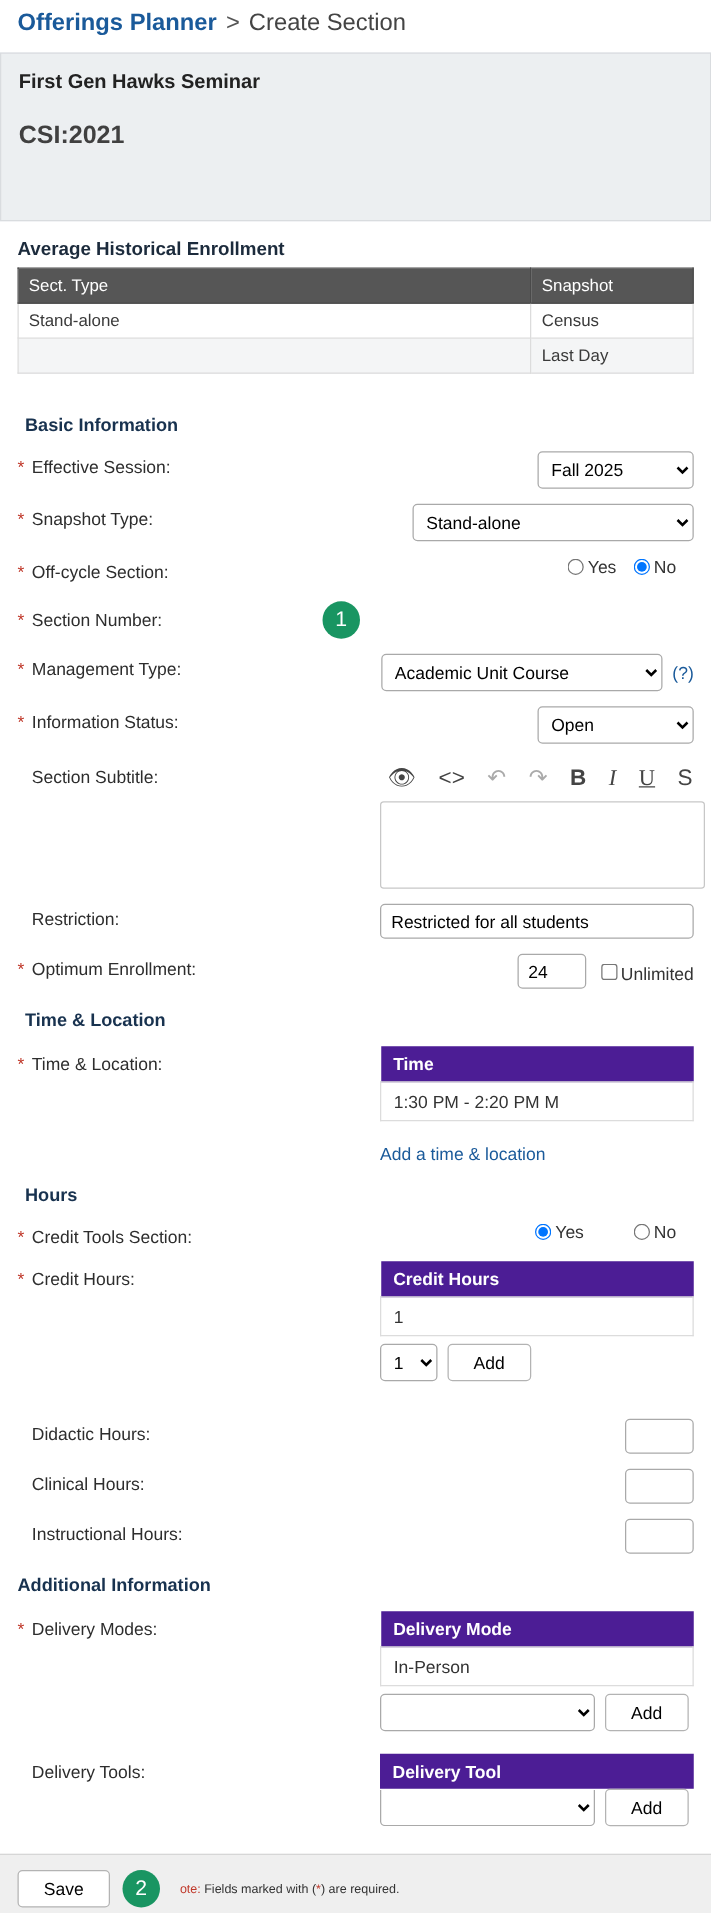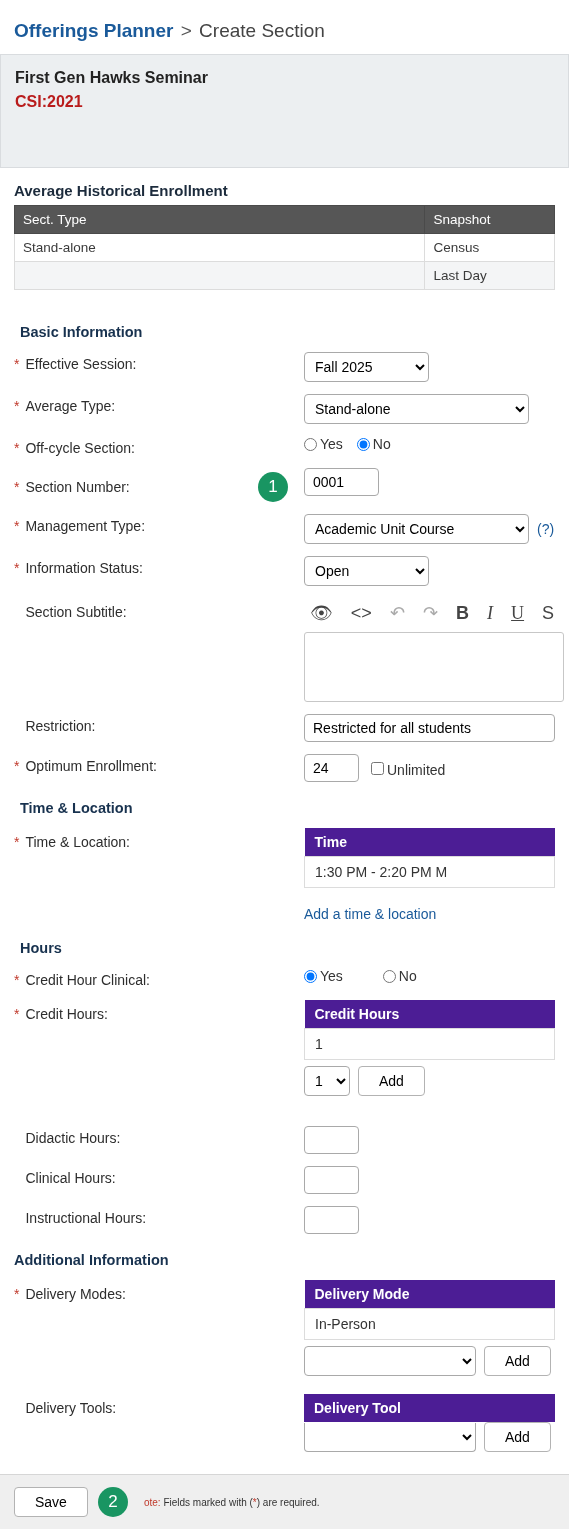--- a/index.html
+++ b/index.html
@@ -12,7 +12,7 @@
     width: 569px;
   }
   .breadcrumb {
-    padding: 20px 14px 12px 14px;
+    padding: 8px 14px 12px 14px;
     font-size: 19px;
   }
   .breadcrumb a {

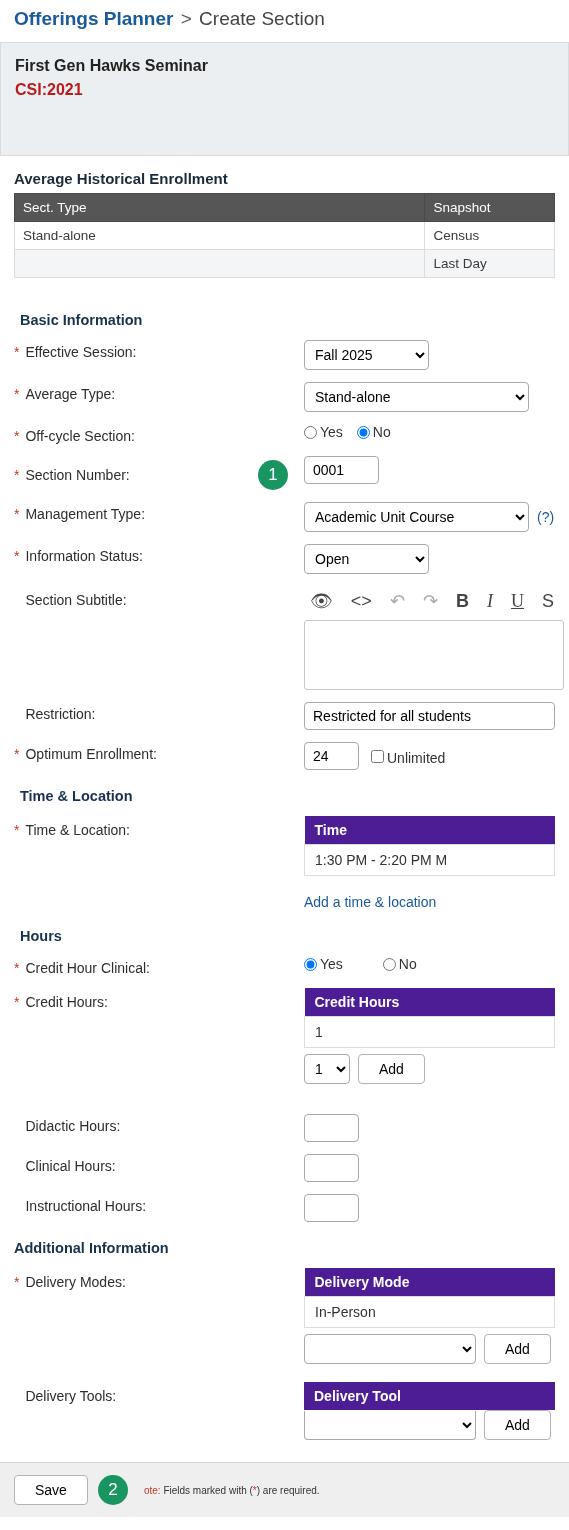--- a/index.html
+++ b/index.html
@@ -35,9 +35,9 @@
   }
   .course-header .code {
     font-weight: bold;
-    font-size: 16px;
-    margin-top: 6px;
-    color: #b91c1c;
+    font-size: 20px;
+    margin-top: 22px;
+    color: #404040;
   }
   .sect-group {
     margin: 0 14px;

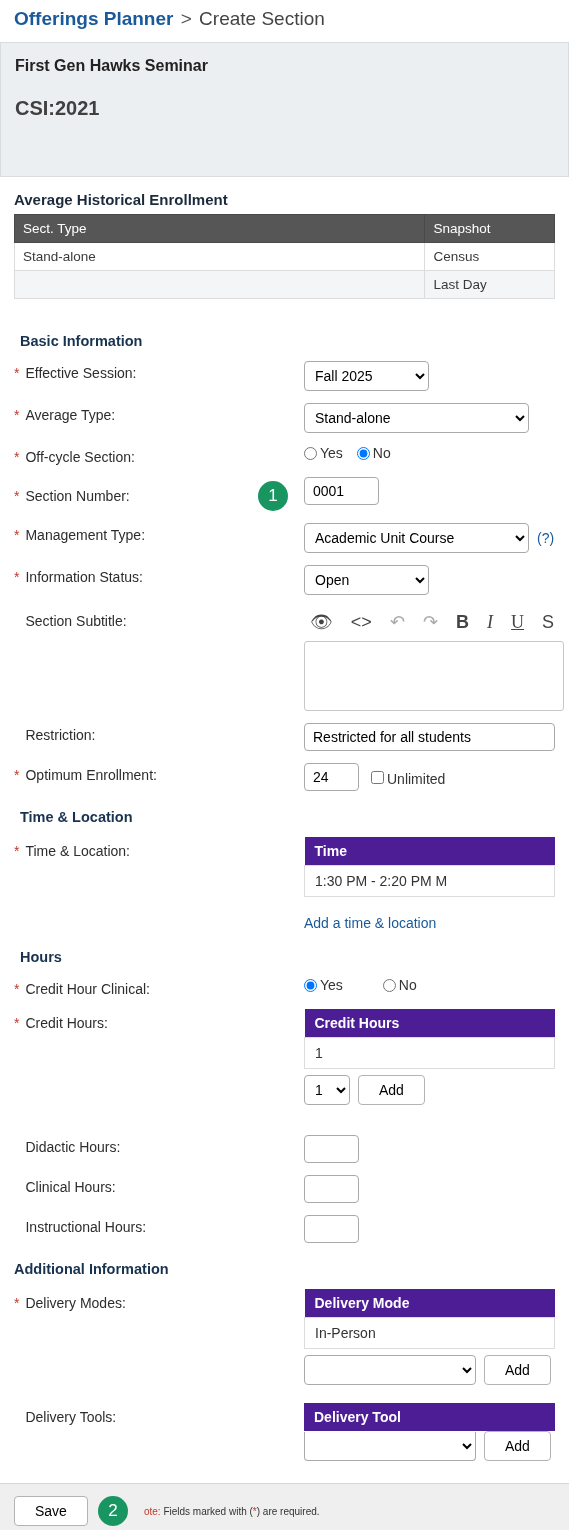--- a/index.html
+++ b/index.html
@@ -88,7 +88,7 @@
   .row .label-col.top { align-items: flex-start; padding-top: 6px;}
   .req { color: #c0392b; margin-right: 6px; font-size: 14px;}
   .lbl { color: #2d2d2d; font-size: 14px;}
-  .ctrl-col { flex: 1; min-width: 0; display:flex; align-items:center; flex-wrap:wrap;}
+  .ctrl-col { flex: 1; min-width: 0; display:flex; align-items:center; flex-wrap:wrap;justify-content:flex-end;}
   select.sel {
     border: 1px solid #a9a9a9;
     border-radius: 4px;

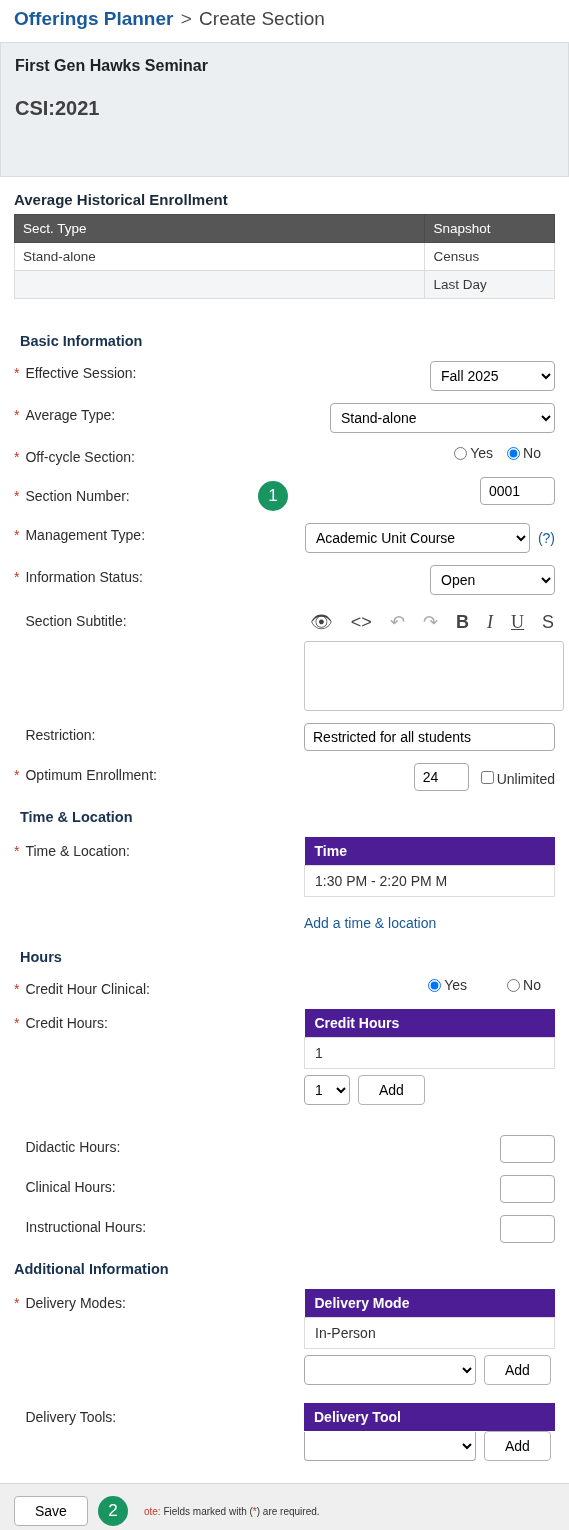--- a/index.html
+++ b/index.html
@@ -219,7 +219,7 @@
   <div class="row">
     <div class="label-col">
         <span class="req">*</span>
-        <span class="lbl">Average Type:</span>
+        <span class="lbl">Snapshot Type:</span>
       </div>
     <div class="ctrl-col">
       <select class="sel" style="width:225px"><option>Stand-alone</option></select>

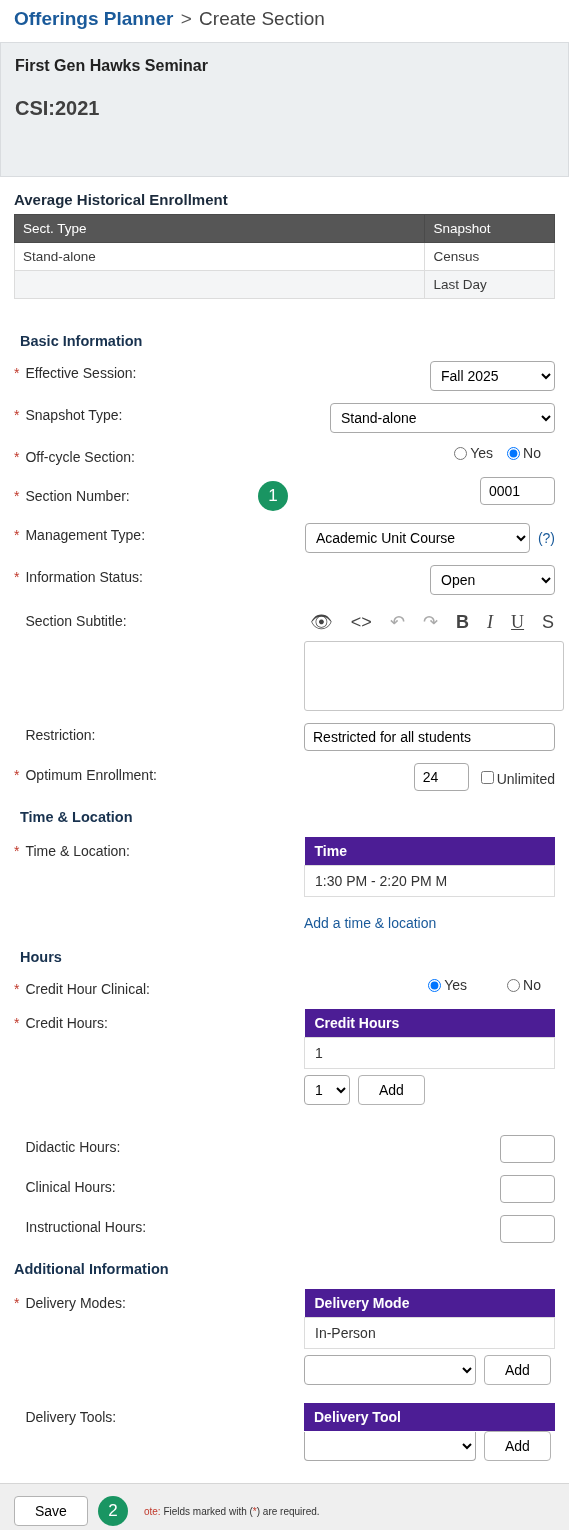--- a/index.html
+++ b/index.html
@@ -246,9 +246,6 @@
       <span style="flex:1"></span>
       <span class="marker">1</span>
     </div>
-    <div class="ctrl-col">
-      <input class="txt" style="width: 75px;" value="0001">
-    </div>
   </div>
 
   <div class="row">

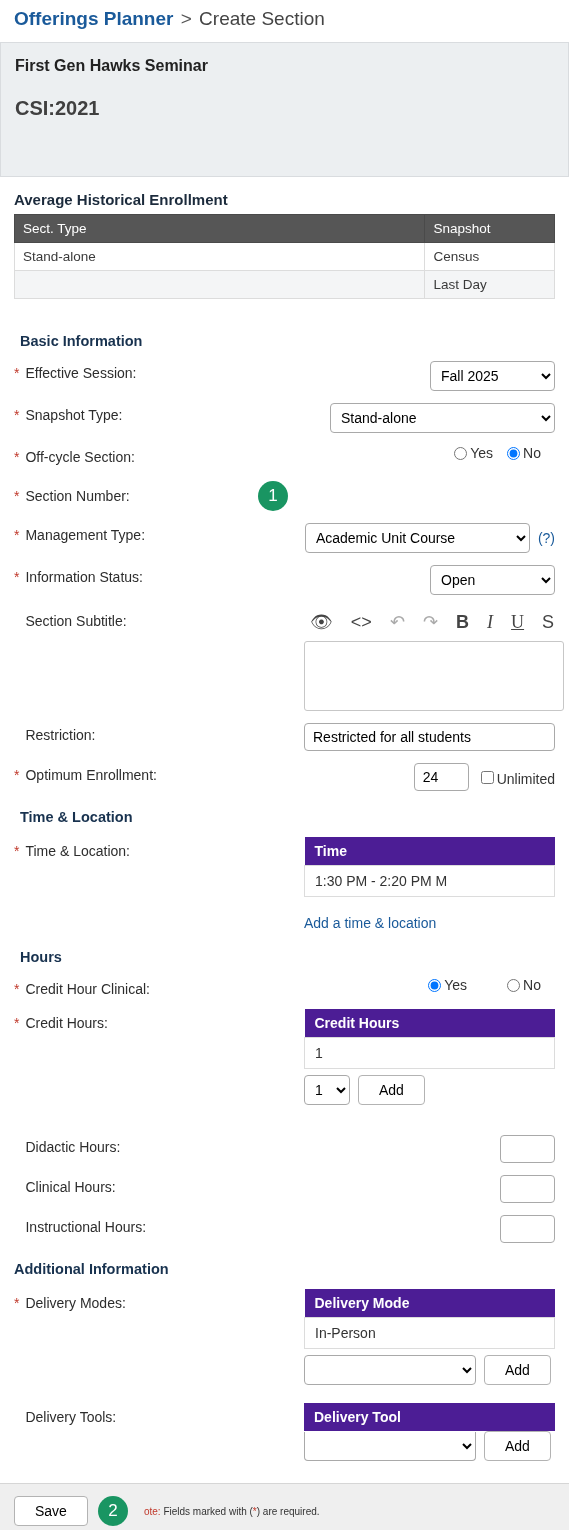--- a/index.html
+++ b/index.html
@@ -337,7 +337,7 @@
   <div class="row">
     <div class="label-col">
         <span class="req">*</span>
-        <span class="lbl">Credit Hour Clinical:</span>
+        <span class="lbl">Credit Tools Section:</span>
       </div>
     <div class="ctrl-col radio-grp">
       <input type="radio" name="chs" checked="" style="">

